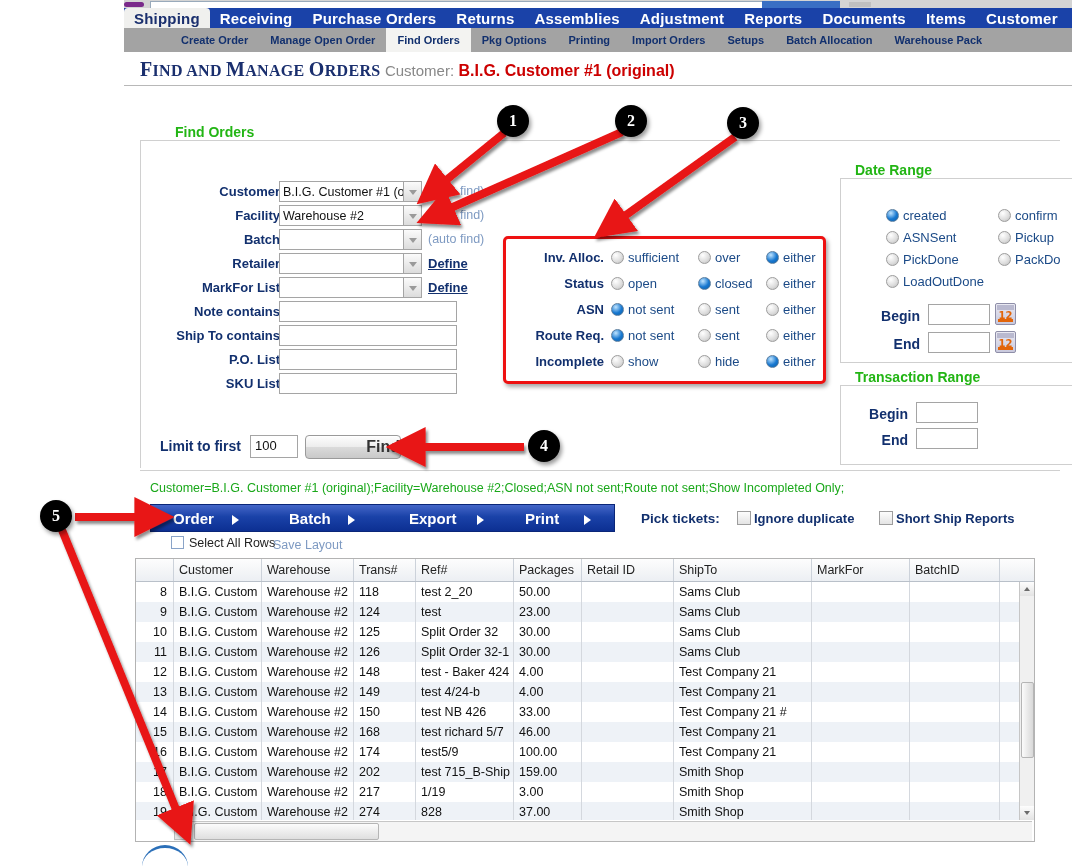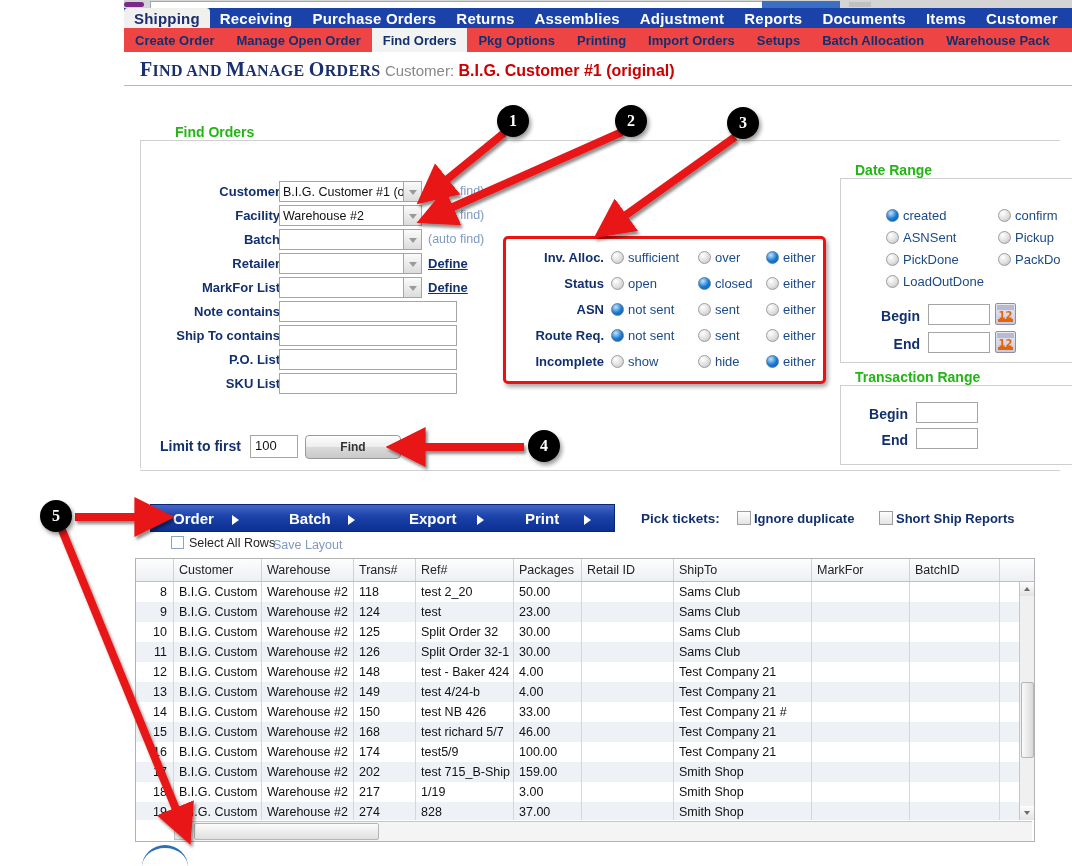--- a/index.html
+++ b/index.html
@@ -50,8 +50,8 @@
   }
   .submenu {
     position:absolute; left:0; top:28px; width:948px; height:24px;
-    background:#ef4444; white-space:nowrap;
-    font-weight:bold; font-size:13px; color:#12306e;
+    background:#a3a3a3; white-space:nowrap;
+    font-weight:bold; font-size:11px; color:#12306e;padding-left:46px;
   }
   .submenu .si {
     display:inline-block; padding:4px 11px 3px 11px; line-height:17px;

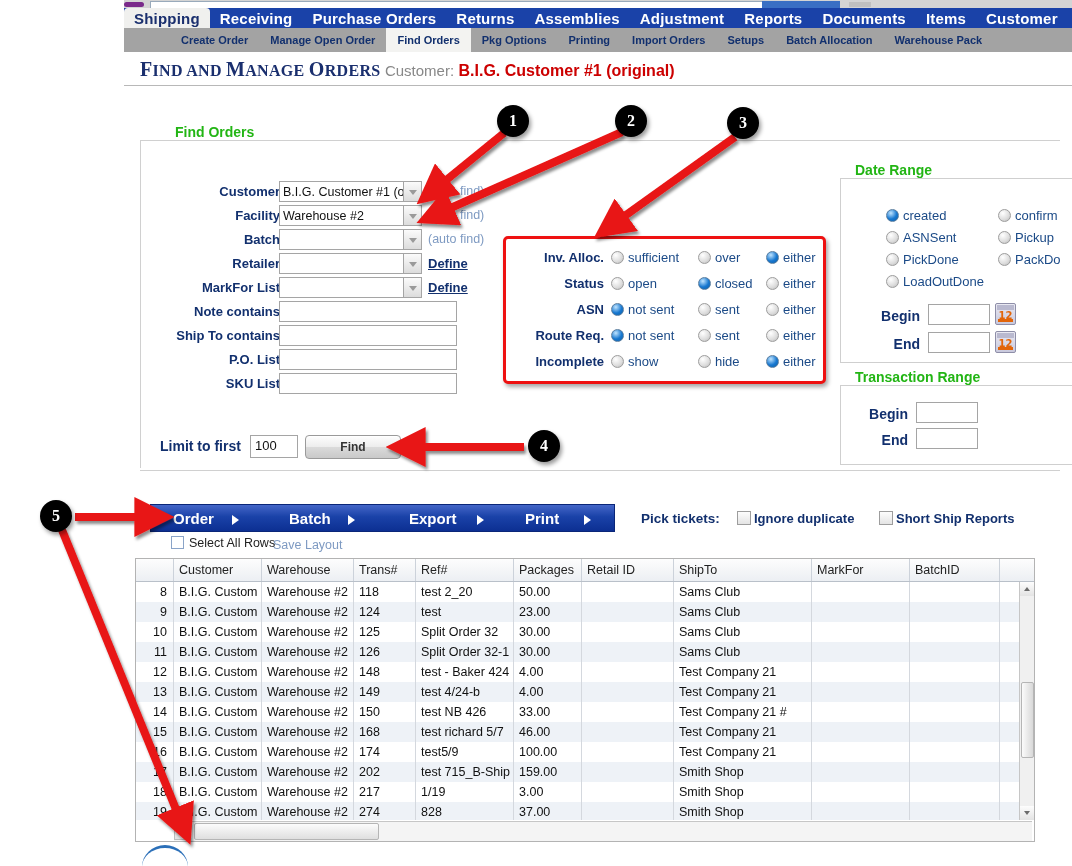--- a/index.html
+++ b/index.html
@@ -154,7 +154,7 @@
     position:absolute; left:305px; top:435px; width:96px; height:24px;
     background:linear-gradient(#fefefe,#ededed 48%,#dadada 52%,#c9c9c9);
     border:1px solid #9a9a9a; border-radius:4px;
-    font-size:12px; font-weight:bold; color:#333; text-align:center; line-height:22px;
+    font-size:16px; font-weight:bold; color:#333; text-align:right; line-height:22px;
     box-shadow: inset 0 1px 0 #fff;
   }
 

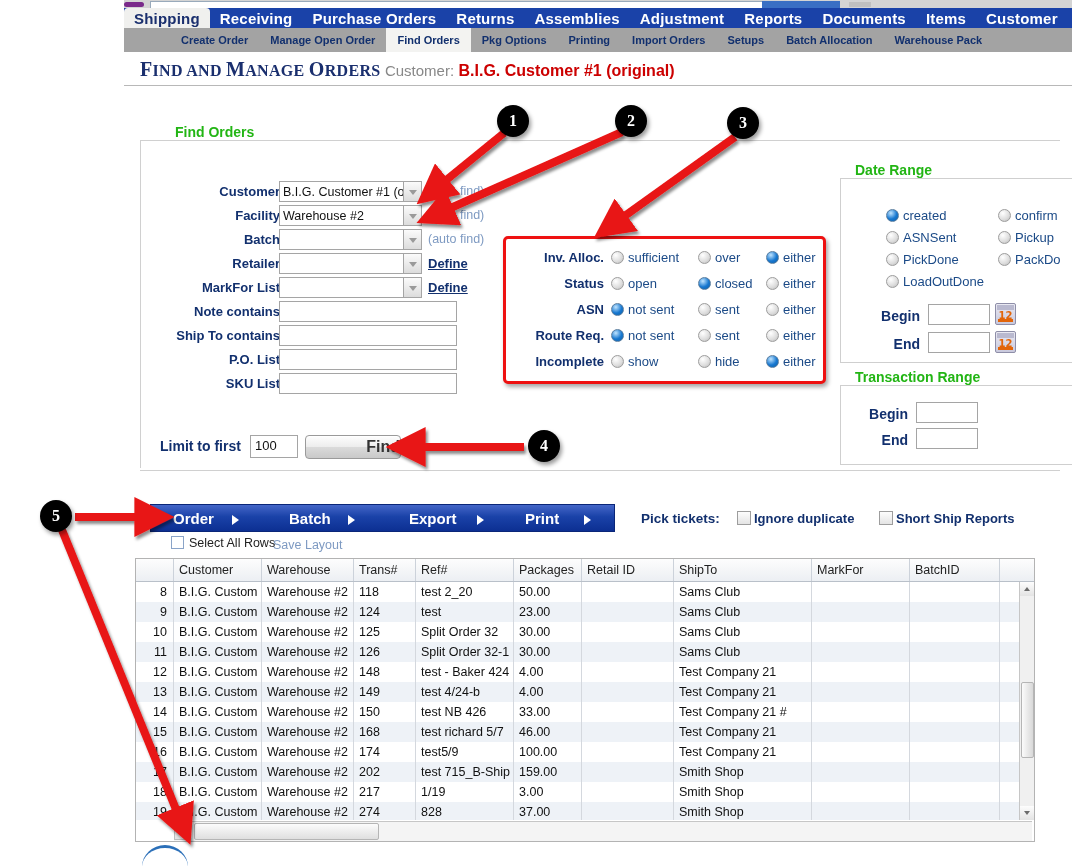--- a/index.html
+++ b/index.html
@@ -356,6 +356,7 @@
   <div id="find-btn">Find</div>
 
   <div id="hr-filters"></div>
+  <div id="filter-summary">Customer=B.I.G. Customer #1 (original);Facility=Warehouse #2;Closed;ASN not sent;Route not sent;Show Incompleted Only;</div>
 
   <div id="actionbar">
       <div class="ab-item" style="left: 22px;">Order</div>

